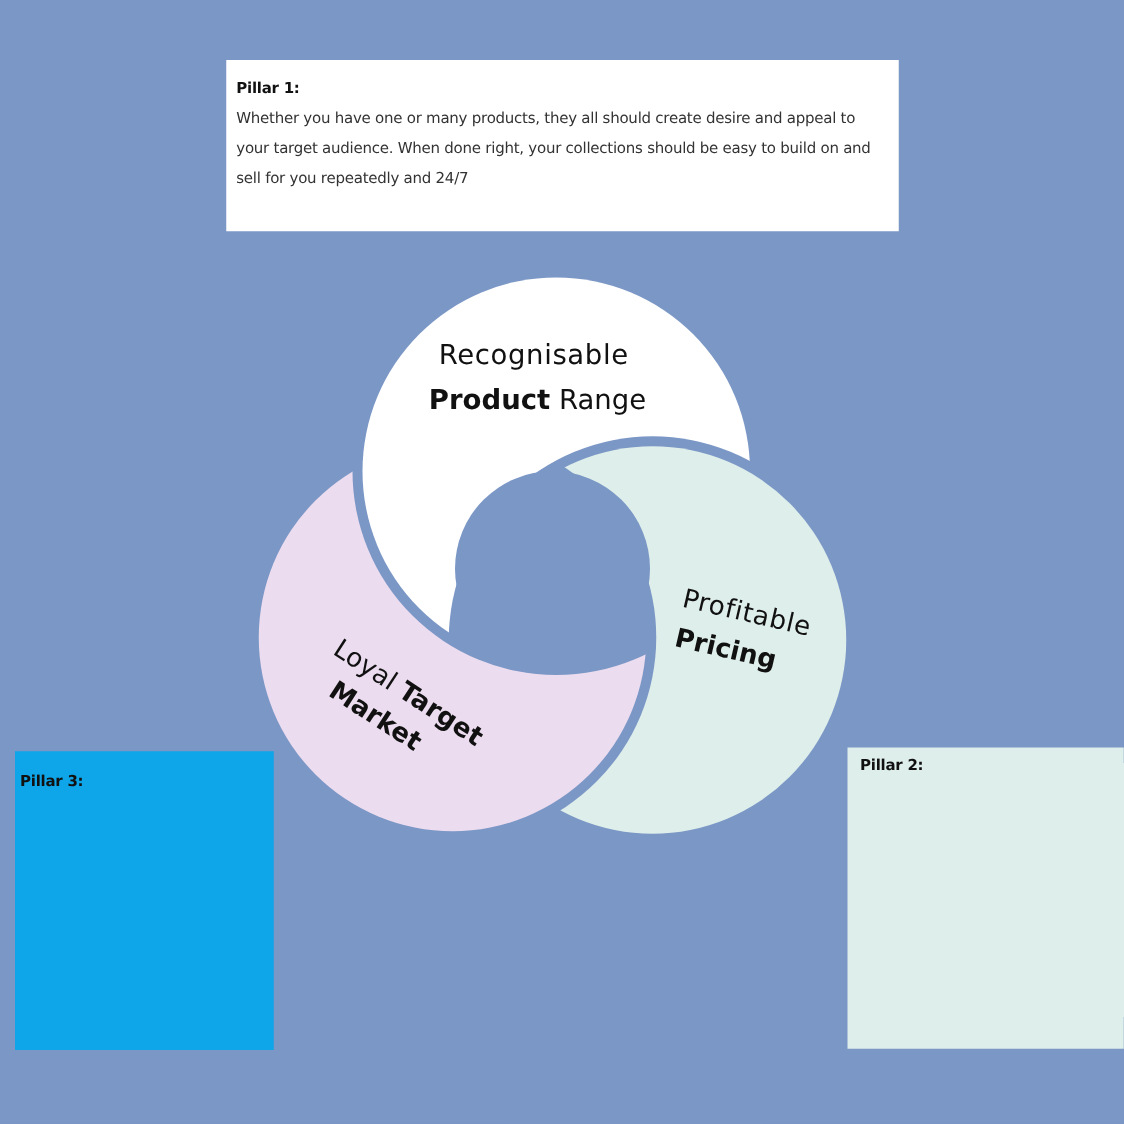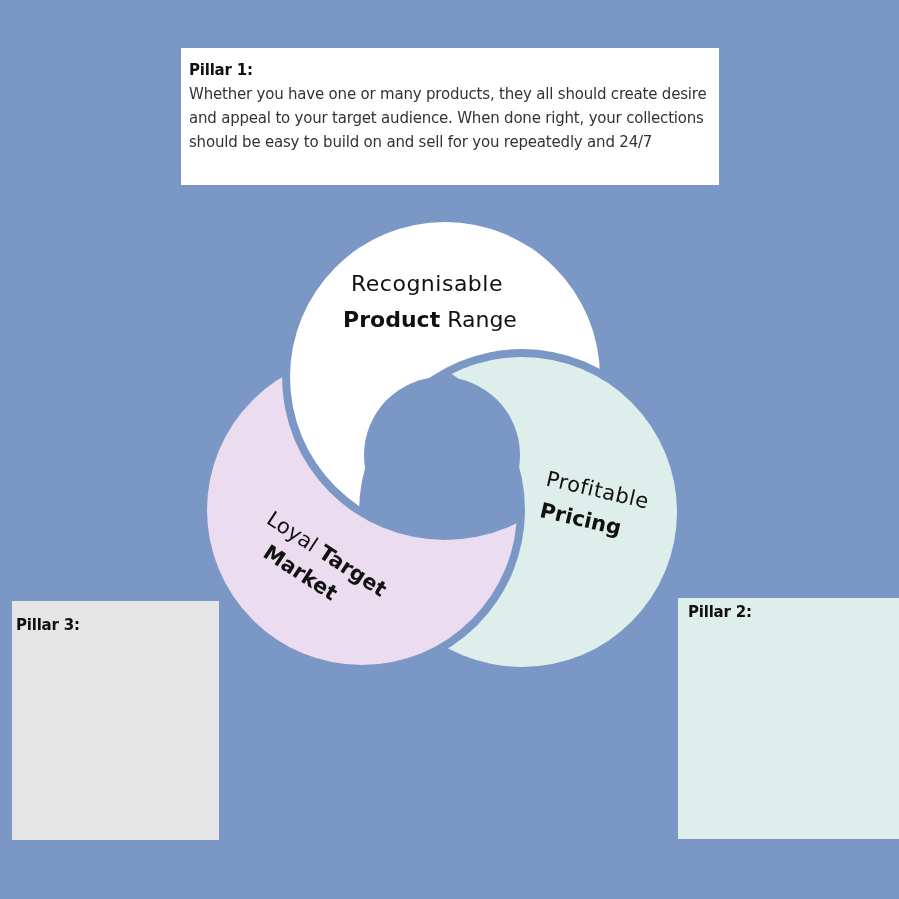--- a/index.html
+++ b/index.html
@@ -4,7 +4,7 @@
 <style>
   html, body { margin:0; padding:0; }
   body { width:899px; height:899px; background:#7b97c6; position:relative; overflow:hidden; font-family:"Liberation Sans", sans-serif; }
-  .box { position:absolute; box-sizing:border-box; color:#333; font-family:"DejaVu Sans", sans-serif; font-size:15px; line-height:24px; letter-spacing:-0.2px; }
+  .box { position:absolute; box-sizing:border-box; color:#333; font-family:"DejaVu Sans", sans-serif; font-size:12px; line-height:24px; letter-spacing:-0.2px; }
   .box .ttl { font-weight:bold; color:#111; display:block; }
   #p1 { left:181px; top:48px; width:538px; height:137px; background:#ffffff; padding:10px 8px 0 8px; }
   #p3 { left:12px; top:601px; width:207px; height:239px; background:#e5e5e5; padding:12px 4px 0 4px; }

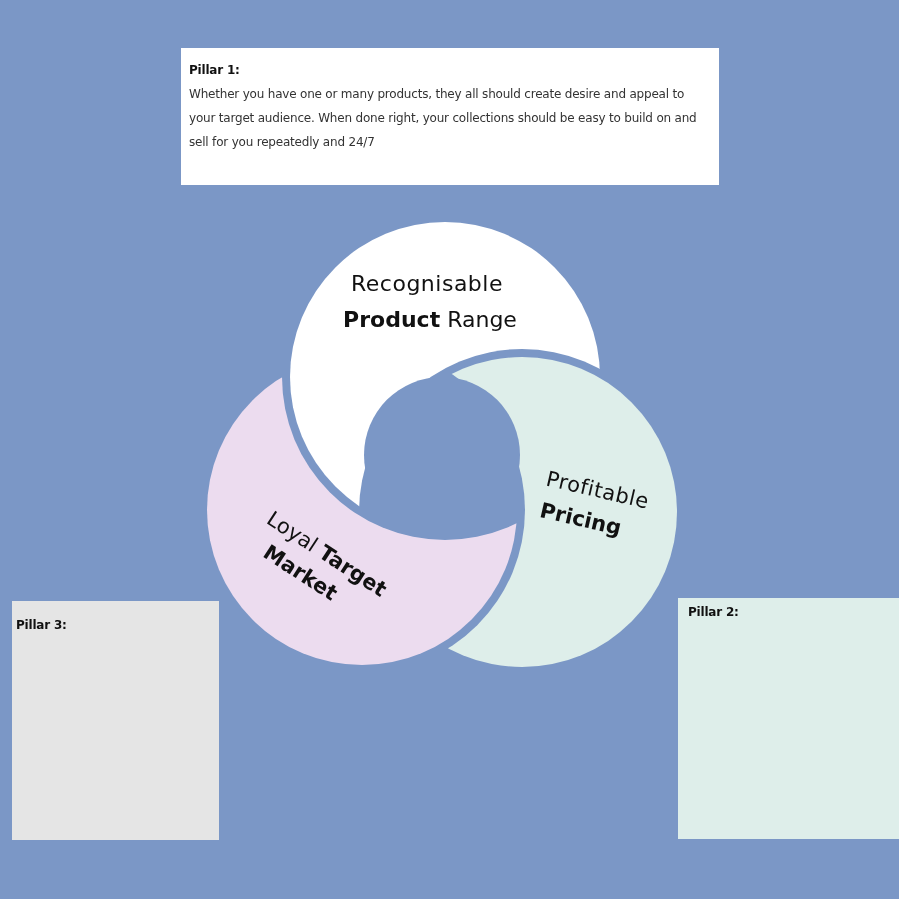--- a/index.html
+++ b/index.html
@@ -7,7 +7,7 @@
   .box { position:absolute; box-sizing:border-box; color:#333; font-family:"DejaVu Sans", sans-serif; font-size:12px; line-height:24px; letter-spacing:-0.2px; }
   .box .ttl { font-weight:bold; color:#111; display:block; }
   #p1 { left:181px; top:48px; width:538px; height:137px; background:#ffffff; padding:10px 8px 0 8px; }
-  #p3 { left:12px; top:601px; width:207px; height:239px; background:#e5e5e5; padding:12px 4px 0 4px; }
+  #p3 { left:12px; top:601px; width:207px; height:239px; background:#0ea5e9; padding:12px 4px 0 4px; }
   #p2 { left:678px; top:598px; width:240px; height:241px; background:#deeeea; padding:2px 4px 0 10px; }
   svg { position:absolute; left:0; top:0; }
   .lbl { font-family:"DejaVu Sans", sans-serif; fill:#111; }

